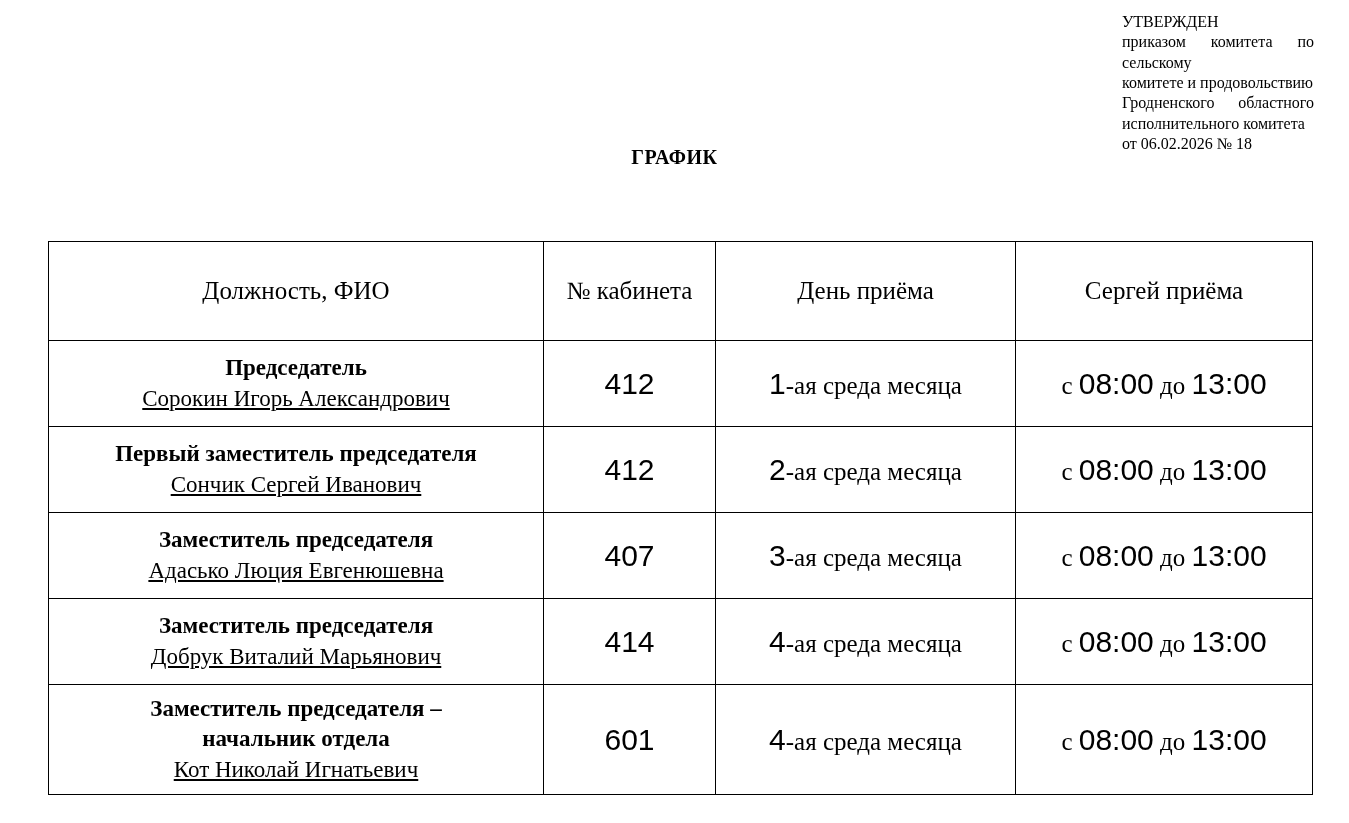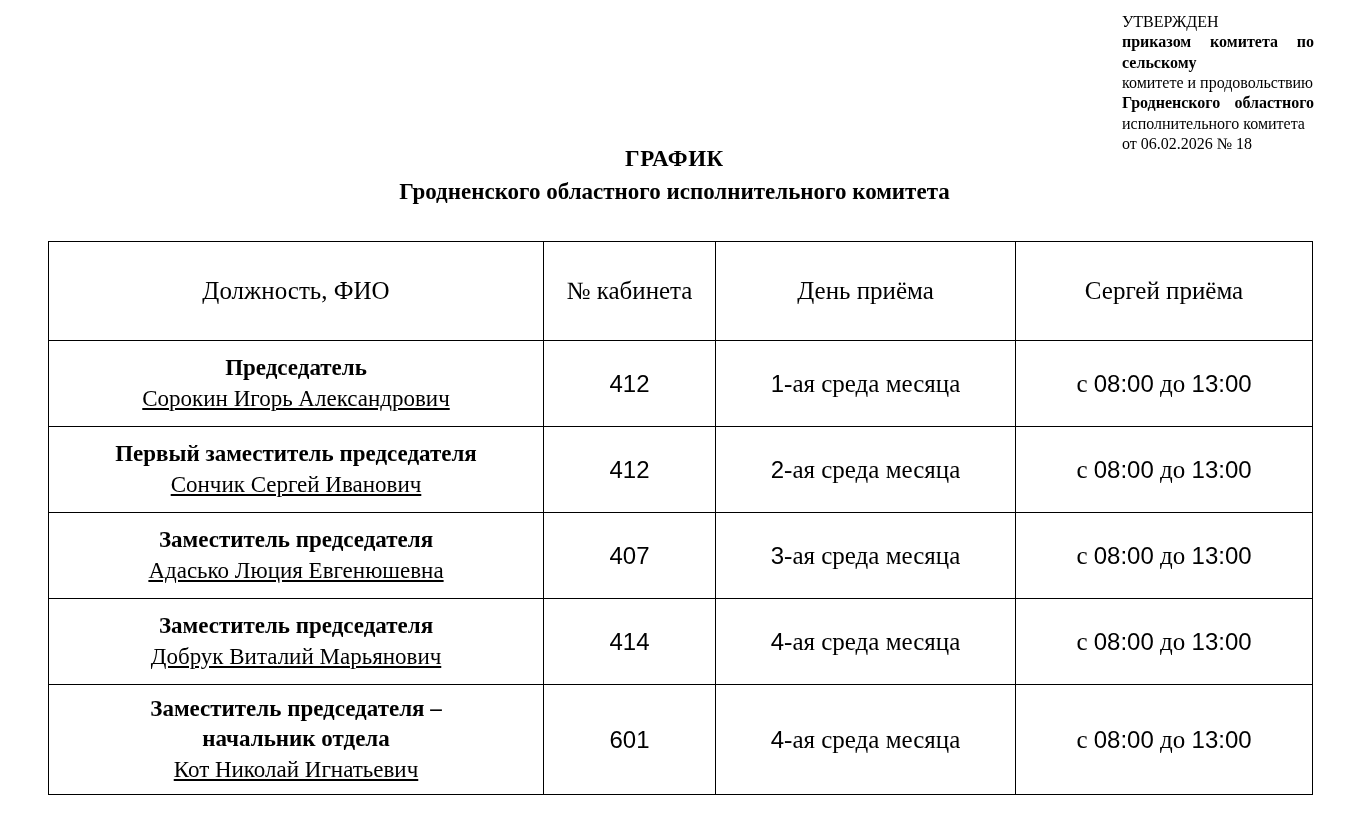--- a/index.html
+++ b/index.html
@@ -34,7 +34,6 @@
     display: block;
     text-align: justify;
     text-align-last: justify;
-    font-weight: bold;
   }
 
   

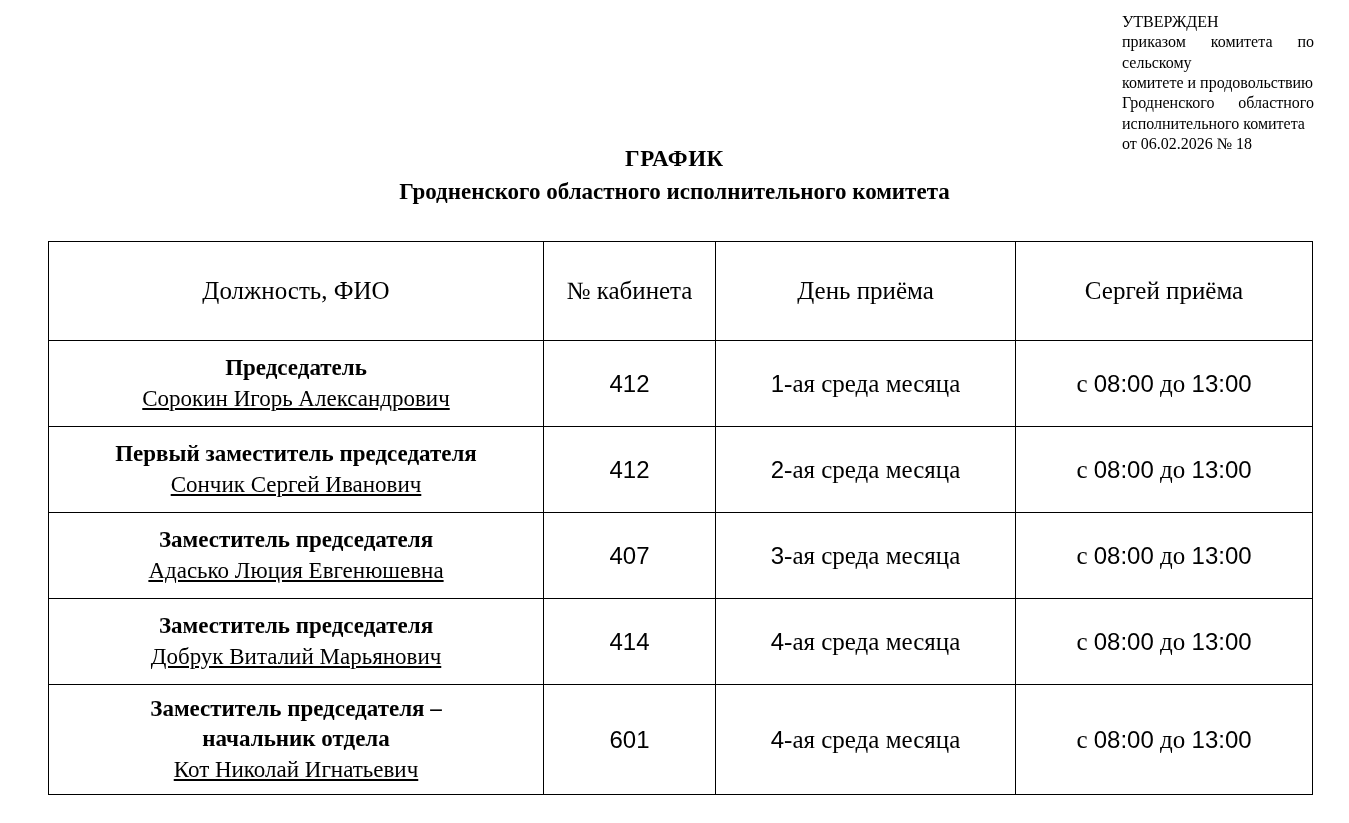--- a/index.html
+++ b/index.html
@@ -44,7 +44,7 @@
     width: 1349px;
     text-align: center;
     font-weight: bold;
-    font-size: 23px;
+    font-size: 20px;
     line-height: 1.42;
   }
   .title-main {

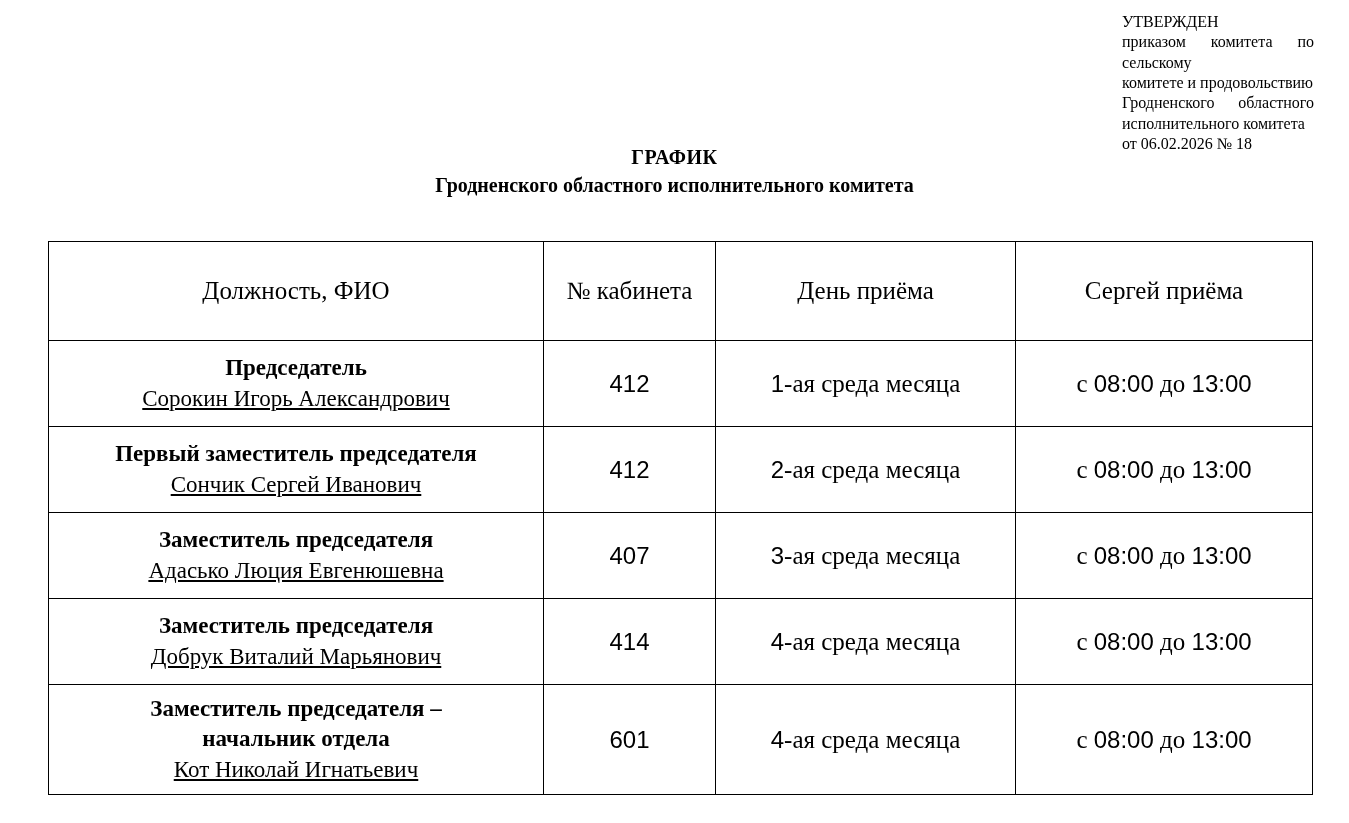--- a/index.html
+++ b/index.html
@@ -135,7 +135,6 @@
 
 <div class="title-block">
   <span class="title-main">ГРАФИК</span>
-  <span class="title-sub">Гродненского областного исполнительного комитета</span>
 </div>
 
 <table class="schedule-table">

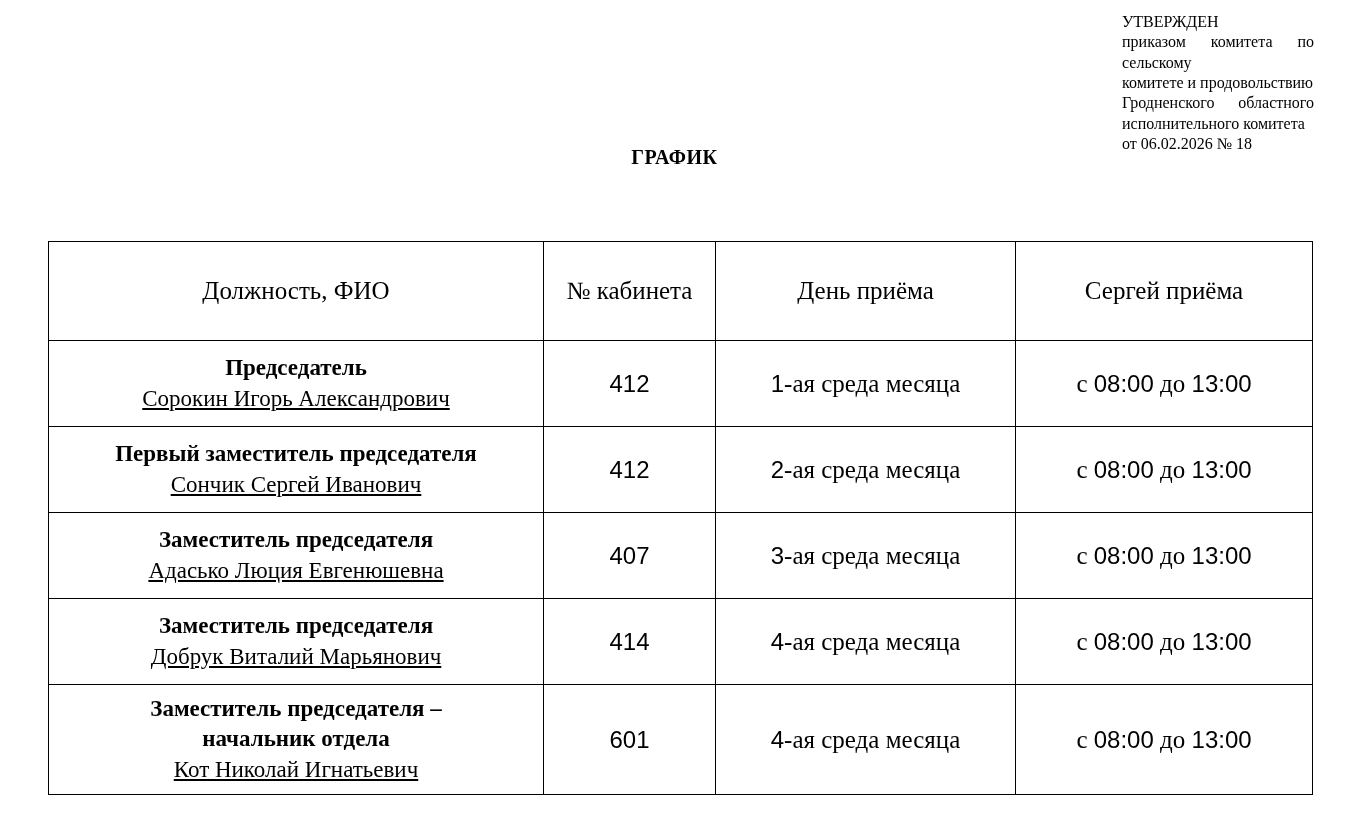--- a/index.html
+++ b/index.html
@@ -112,7 +112,7 @@
   
   .num {
     font-family: "Liberation Sans", "DejaVu Sans", sans-serif;
-    font-size: 24px;
+    font-size: 30px;
   }
   .word {
     font-family: "Liberation Serif", "DejaVu Serif", serif;

